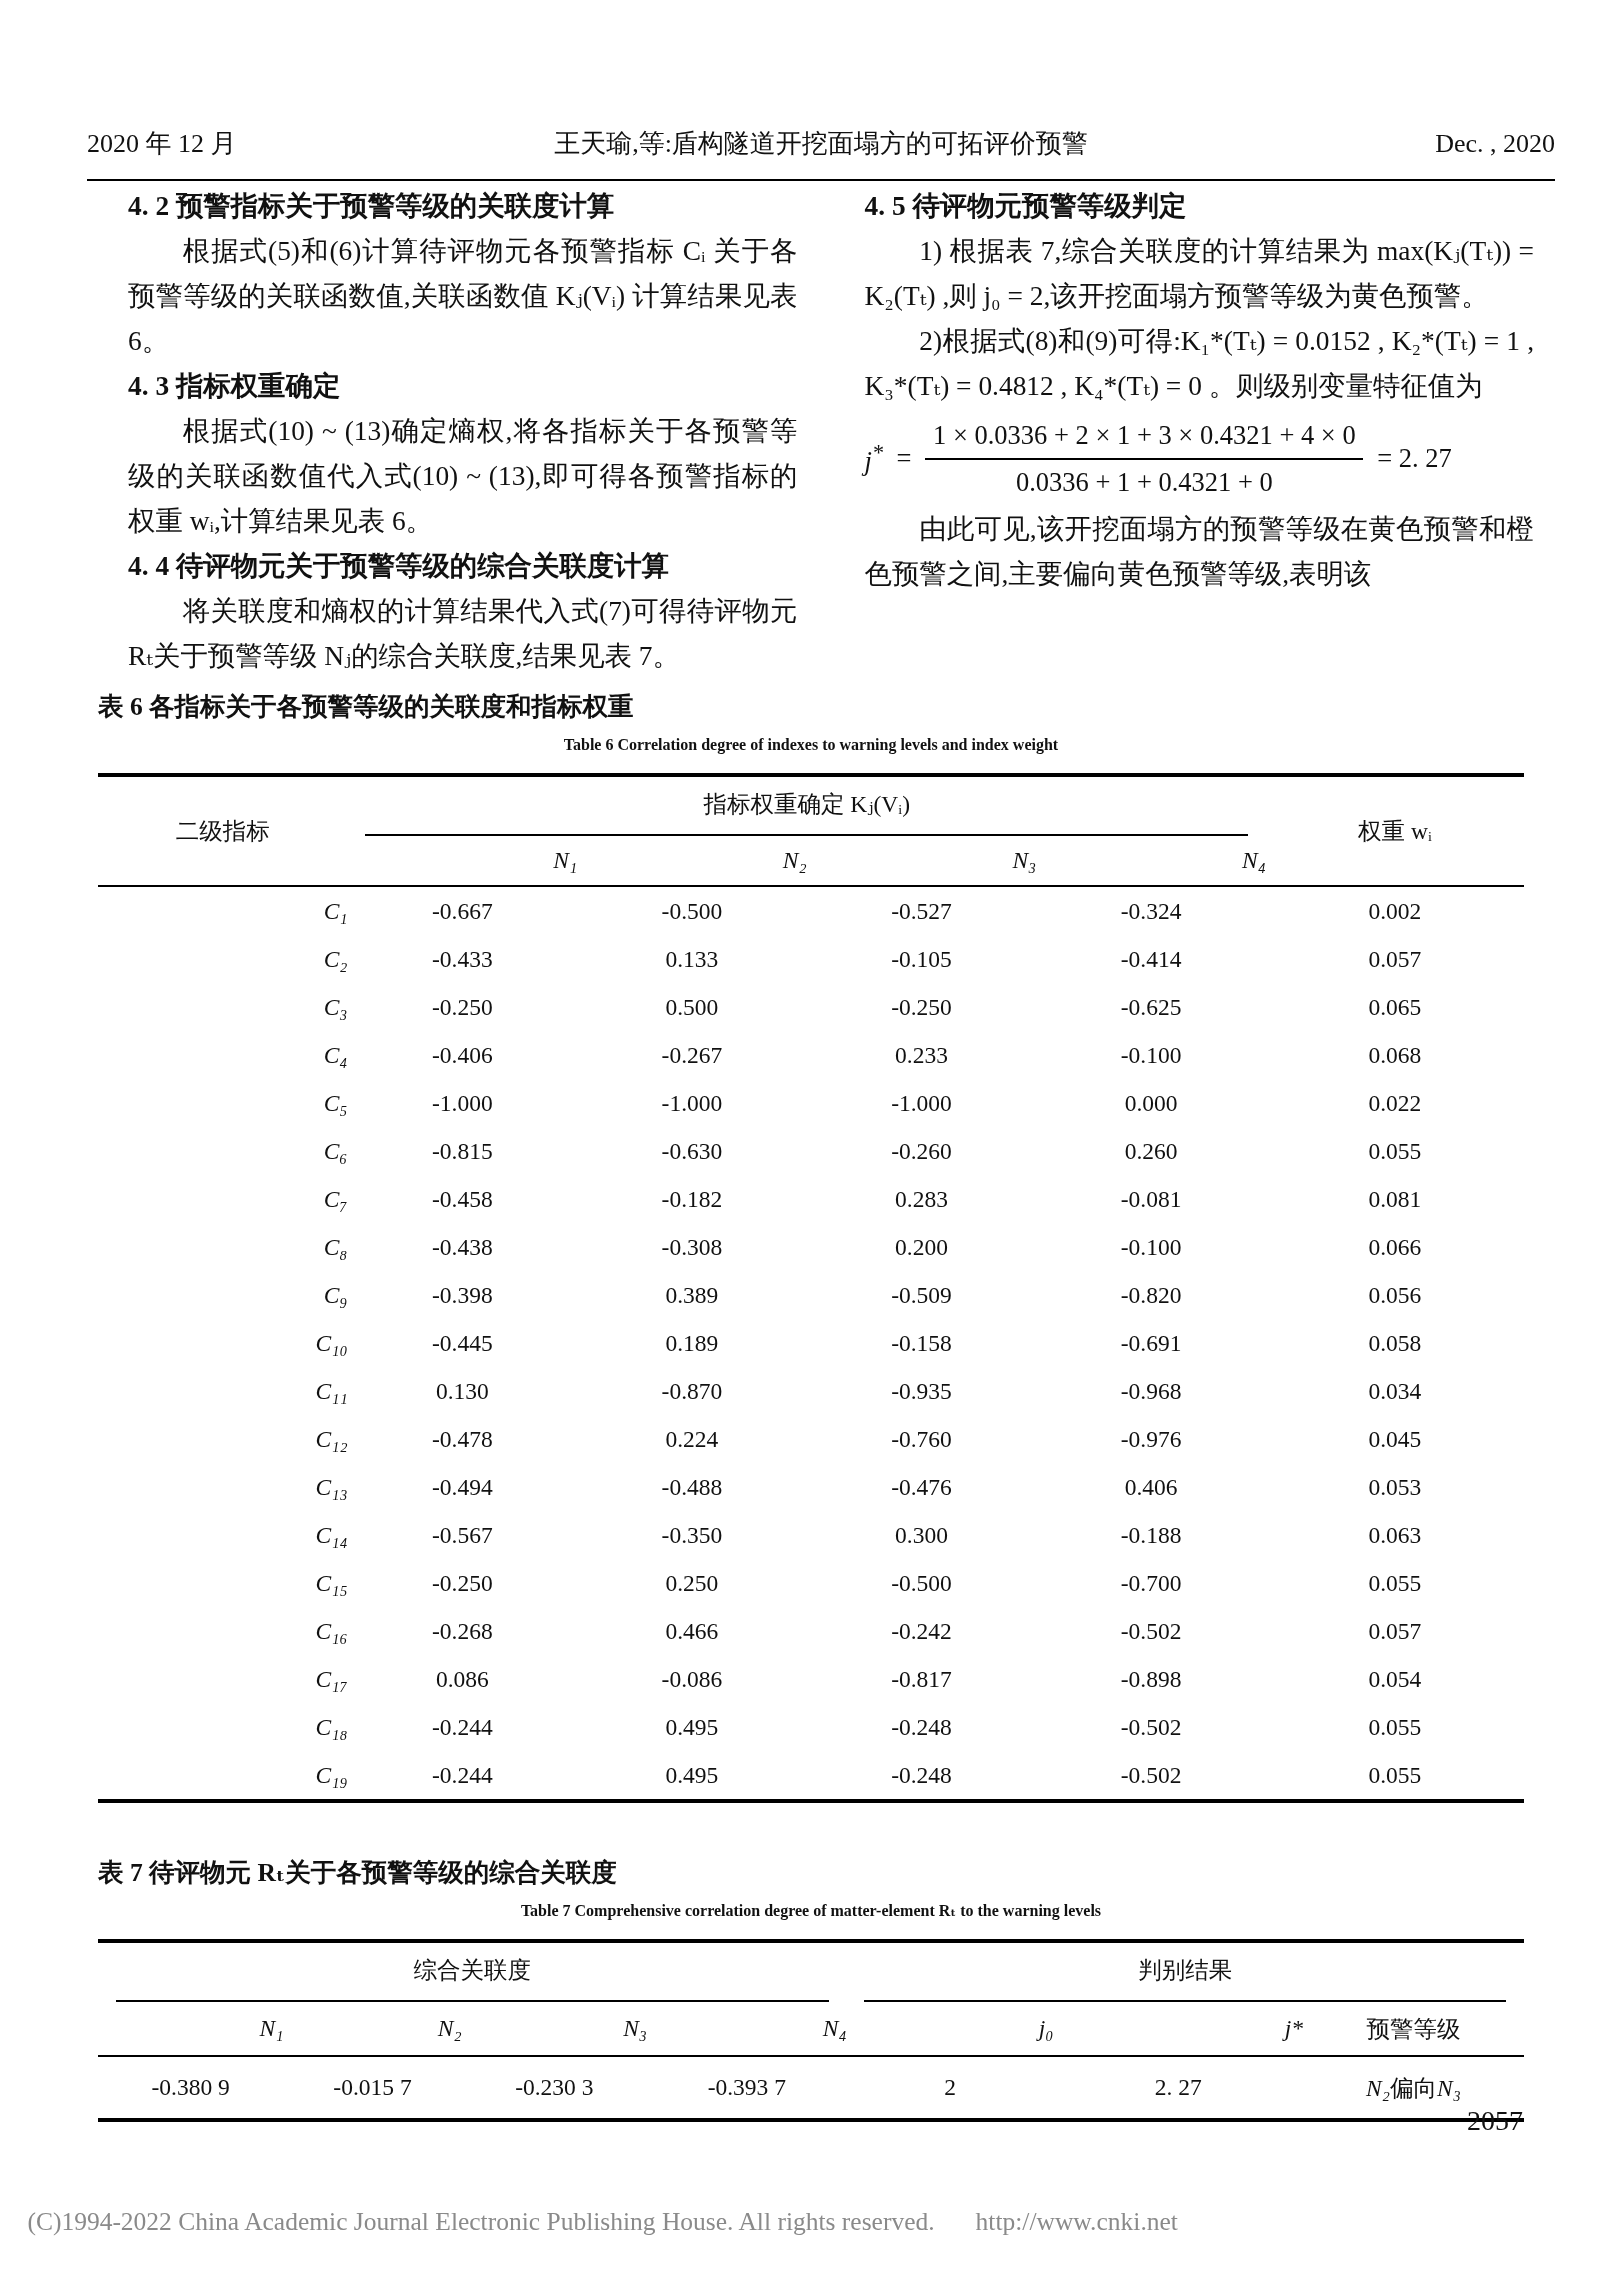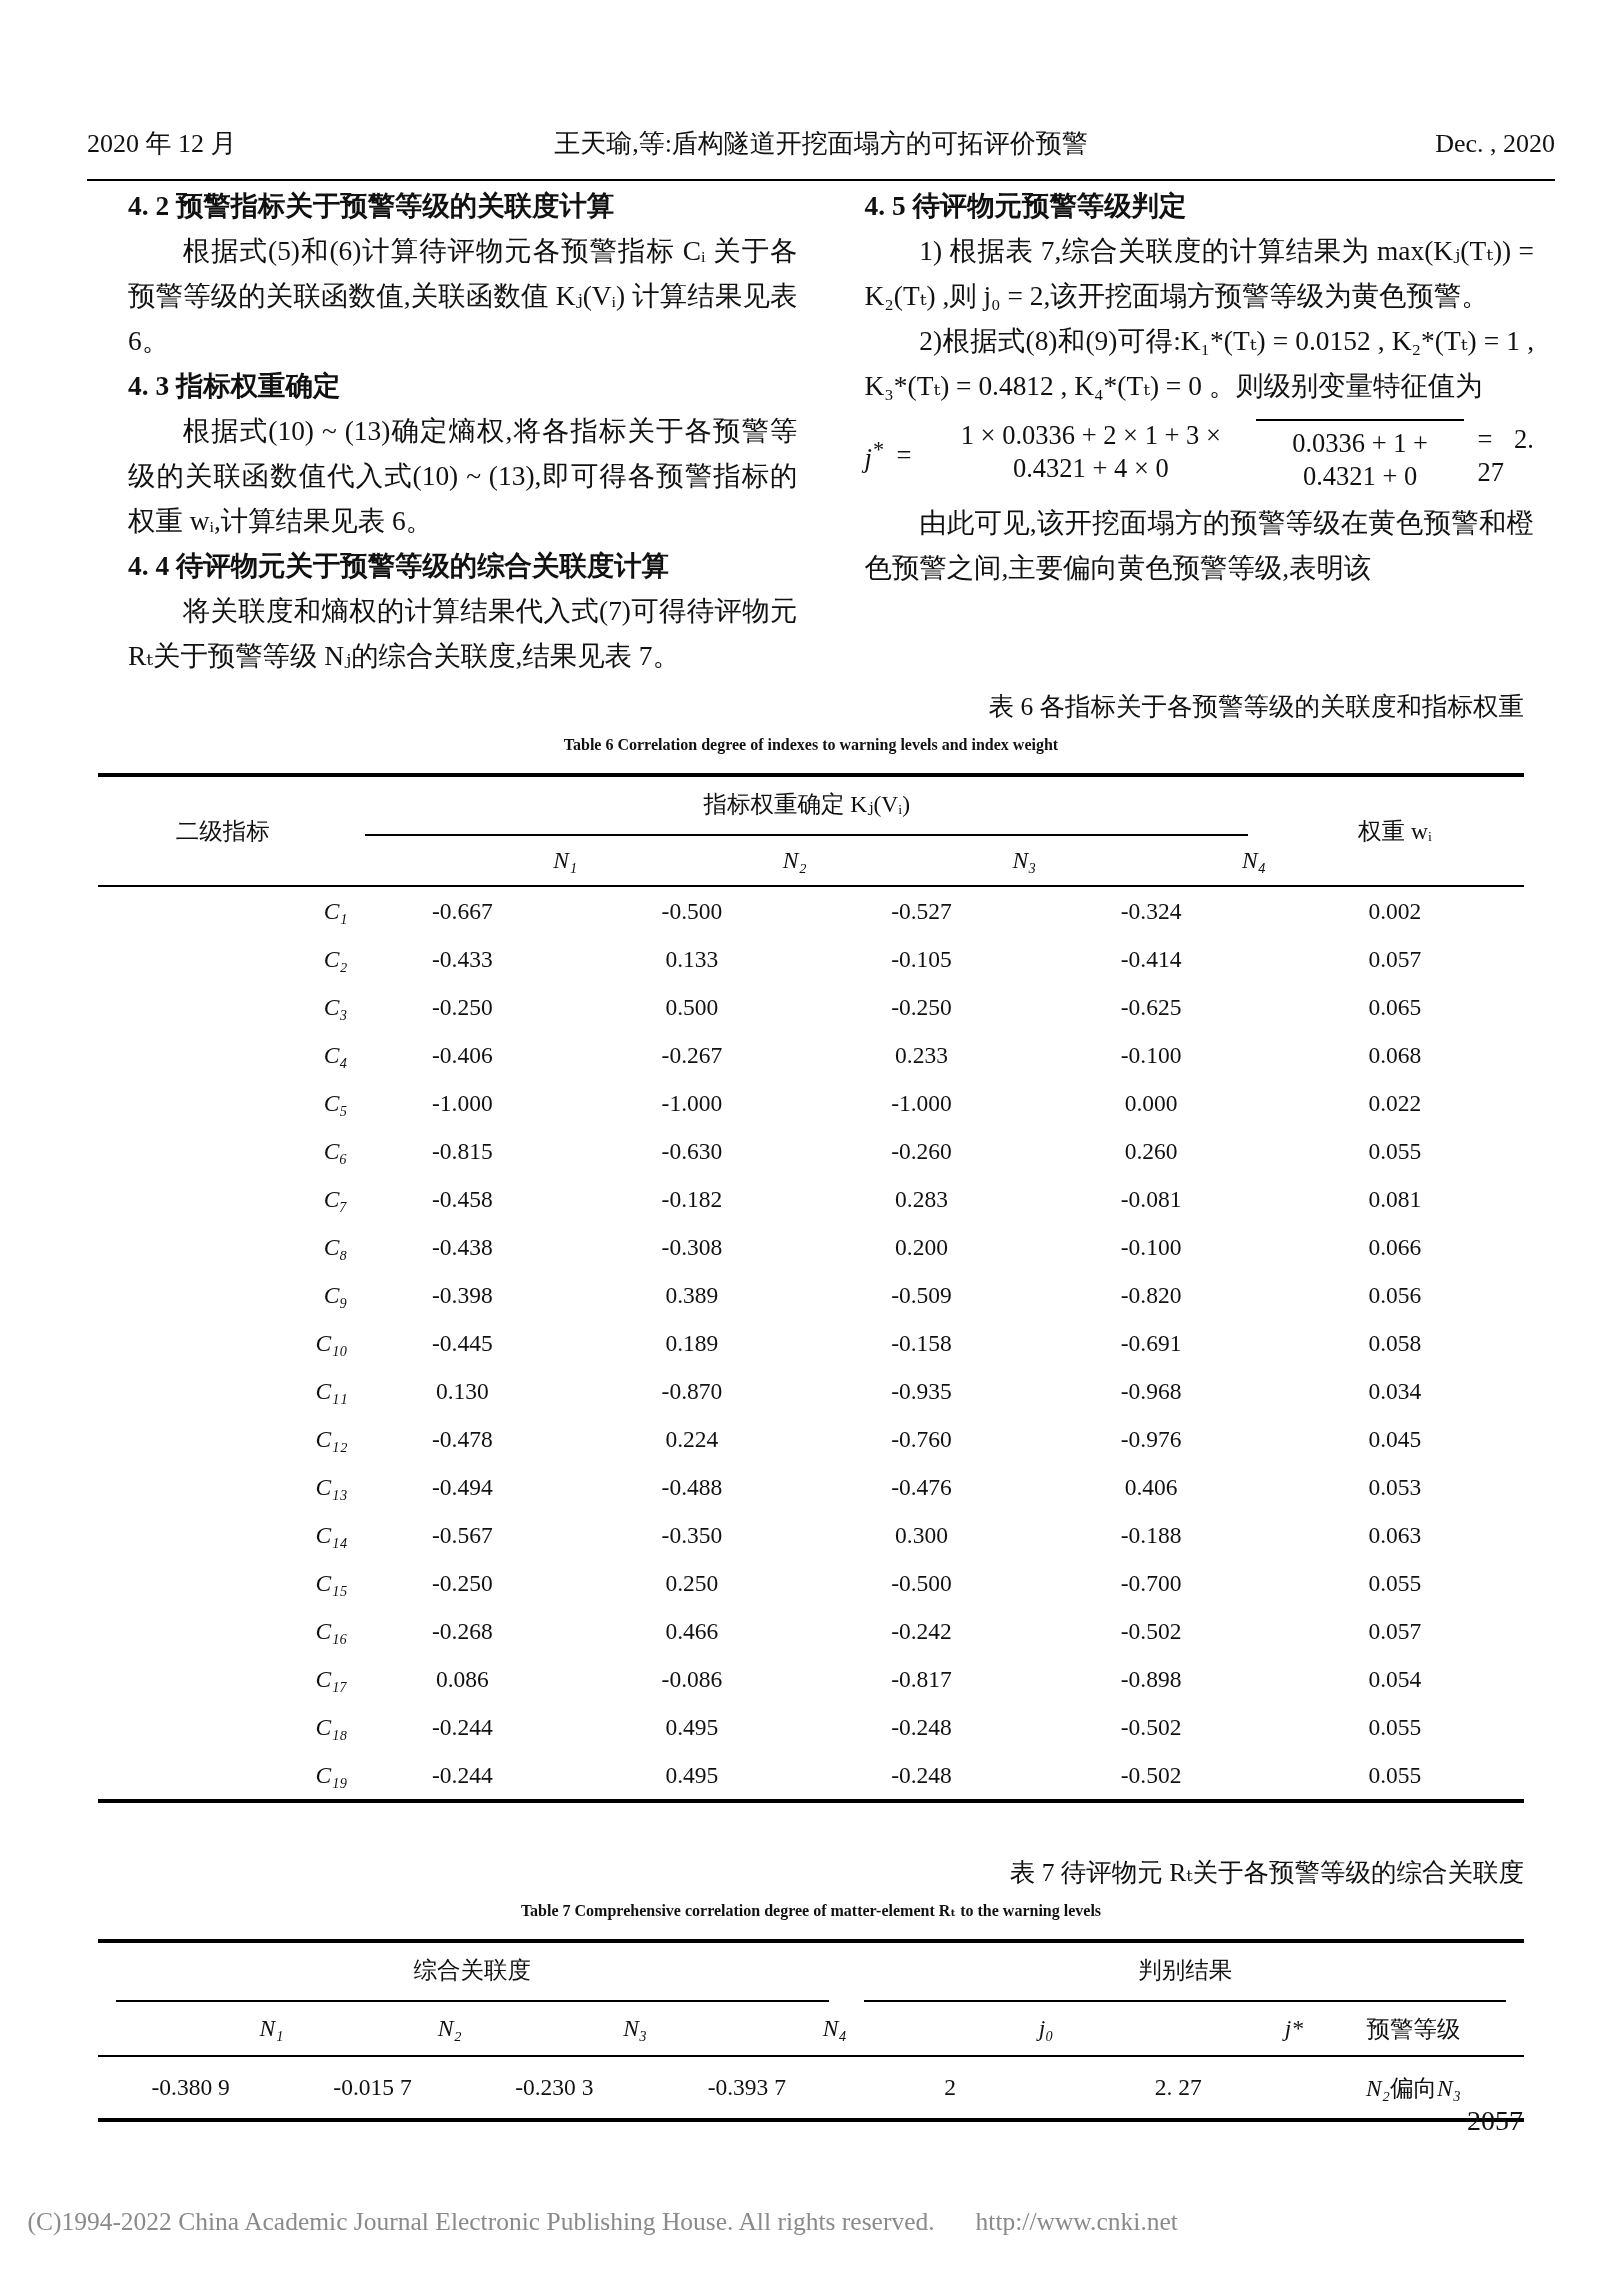--- a/index.html
+++ b/index.html
@@ -30,7 +30,7 @@
     font-size:26.5px;line-height:1.25;
   }
   .formula .f-lhs{font-style:italic;}
-  .frac{display:inline-flex;flex-direction:row;text-align:center;}
+  .frac{display:inline-flex;flex-direction:column;text-align:center;}
   .frac .num{padding:0 7.8px 5.9px 7.8px;}
   .frac .den{border-top:2px solid #000;padding:5.9px 7.8px 0 7.8px;}
 

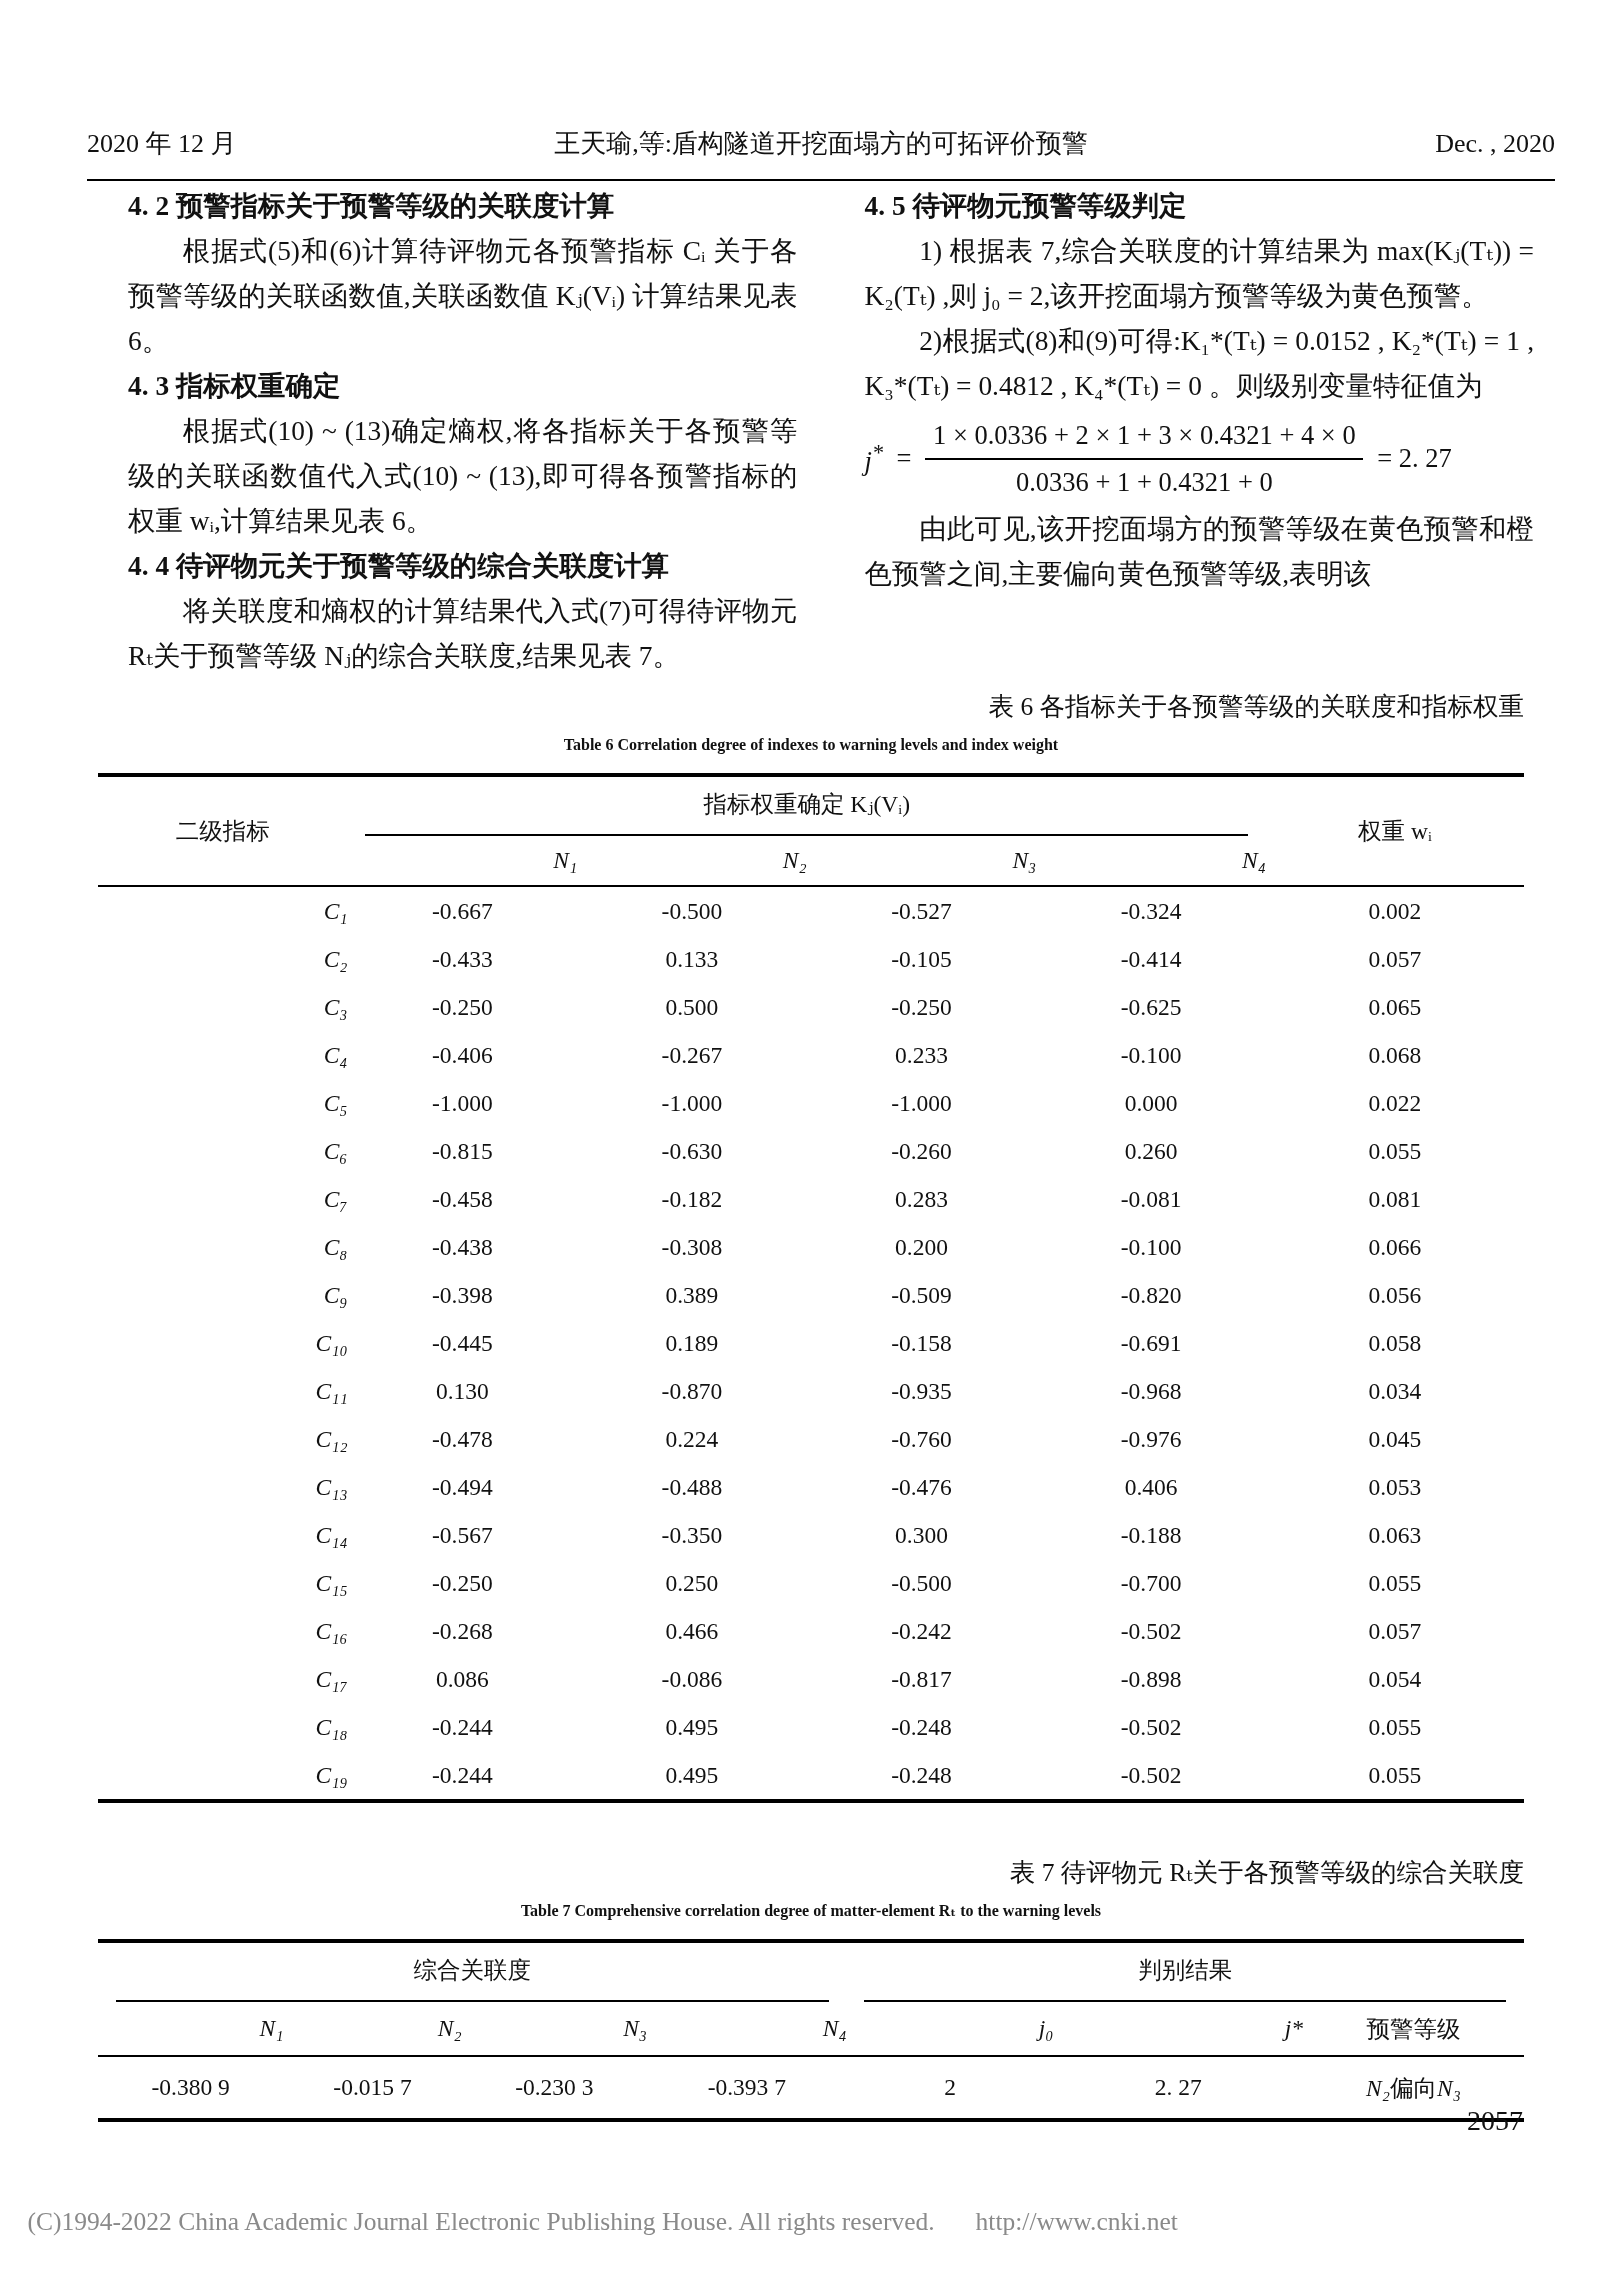--- a/index.html
+++ b/index.html
@@ -36,7 +36,7 @@
 
   
   .tblock{position:absolute;left:98px;width:1426px;}
-  .tcap-cn{text-align:right;font-weight:normal;font-size:25.5px;line-height:35px;}
+  .tcap-cn{text-align:left;font-weight:bold;font-size:25.5px;line-height:35px;}
   .tcap-en{text-align:center;font-weight:bold;font-size:16px;line-height:33px;margin-top:3.9px;}
   table{border-collapse:collapse;width:100%;margin-top:11.8px;
         border-top:4.9px solid #000;border-bottom:4.9px solid #000;}

